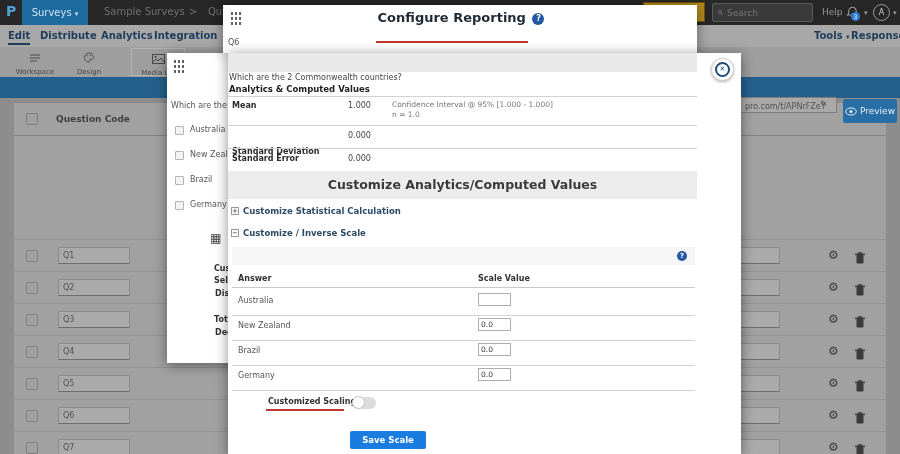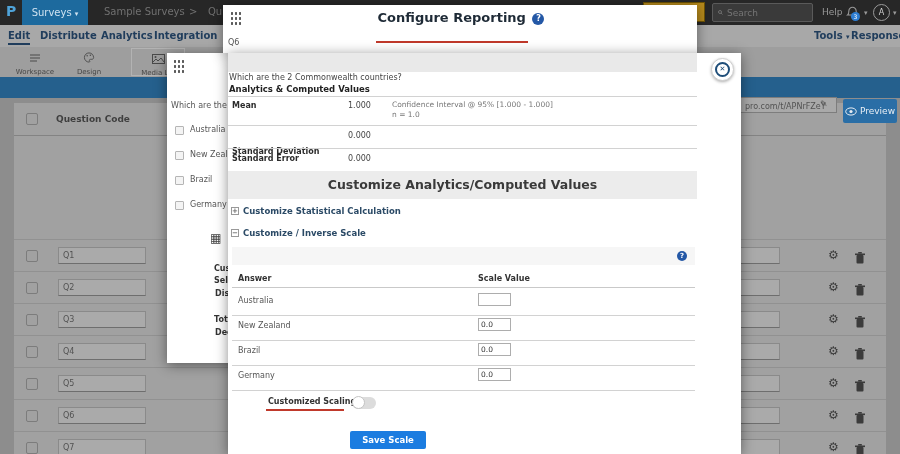--- a/index.html
+++ b/index.html
@@ -51,7 +51,7 @@
   .t-head .hd { left:42px; top:11px; font-size:9px; font-weight:bold; color:#3f3f3f; }
   .t-row { left:0; width:872px; height:32px; border-top:1px solid #919191; }
   .cb { width:12px; height:12px; border:1.5px solid #7c7c7c; border-radius:2px; background:transparent; }
-  .qcode { left:44px; top:7px; width:88px; height:17px; background:#aaa; border:1px solid #8a8a8a;
+  .qcode { left:44px; top:7px; width:72px; height:17px; background:#aaa; border:1px solid #8a8a8a;
            border-bottom:1px solid #6e6e6e; font-size:8px; color:#525252; line-height:15px; padding-left:4px; }
   .qtext { left:152px; top:11px; font-size:8px; color:#4a4a4a; white-space:nowrap; }
   .rinput { left:686px; top:7px; width:80px; height:17px; background:#aaa; border:1px solid #8a8a8a;

